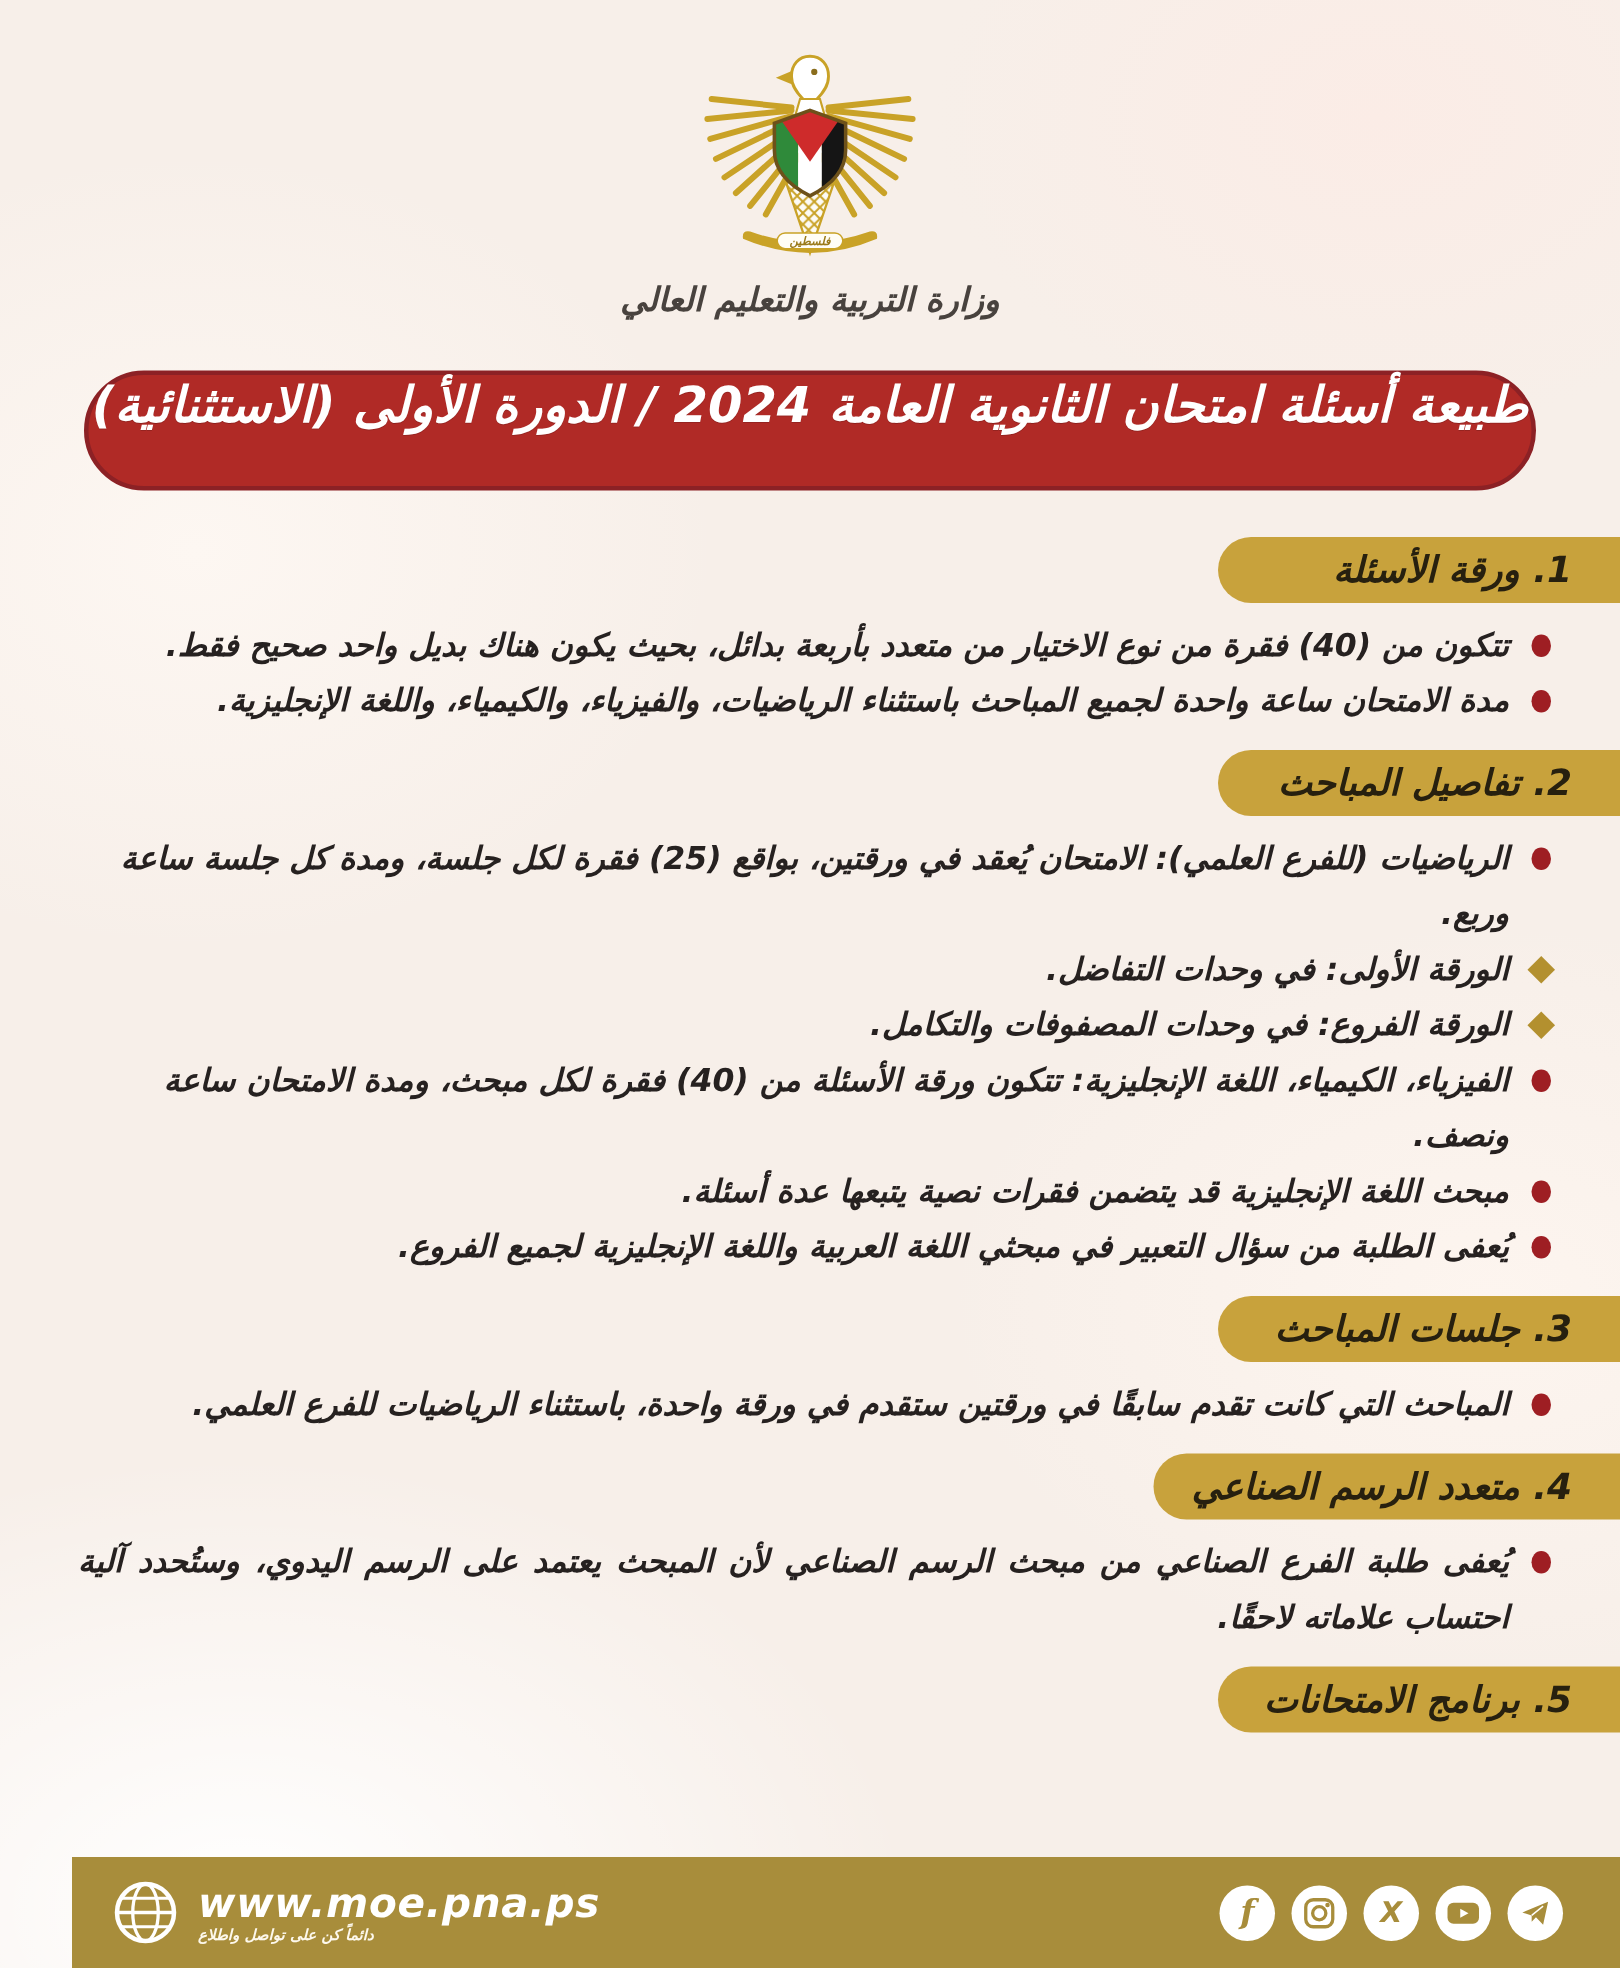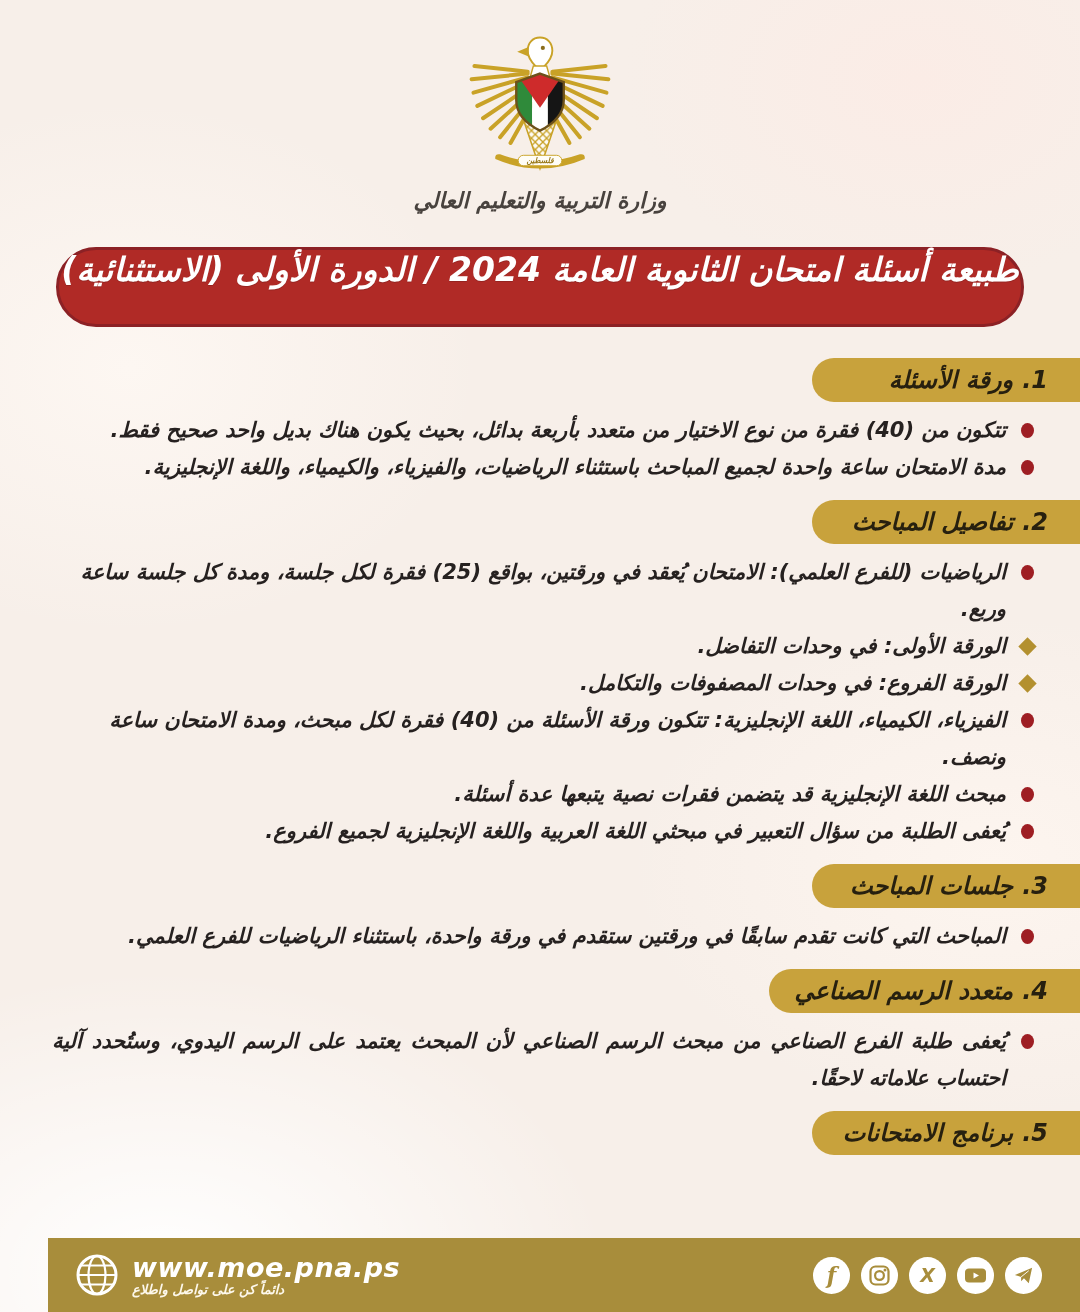--- a/index.html
+++ b/index.html
@@ -60,7 +60,7 @@
   .footer-left{display:flex;align-items:center;gap:12px;color:#fff;}
   .site-col{display:flex;flex-direction:column;line-height:1.15;}
   .site-url{font-size:27px;font-weight:700;color:#fff;letter-spacing:.5px;}
-  .site-tagline{font-size:13px;font-weight:700;color:#fdf8ec;direction:rtl;text-align:left;}
+  .site-tagline{font-size:10px;font-weight:700;color:#fdf8ec;direction:rtl;text-align:left;}
   .socials{display:flex;align-items:center;gap:11px;}
   .soc{
     width:37px;height:37px;border-radius:50%;background:#fff;

